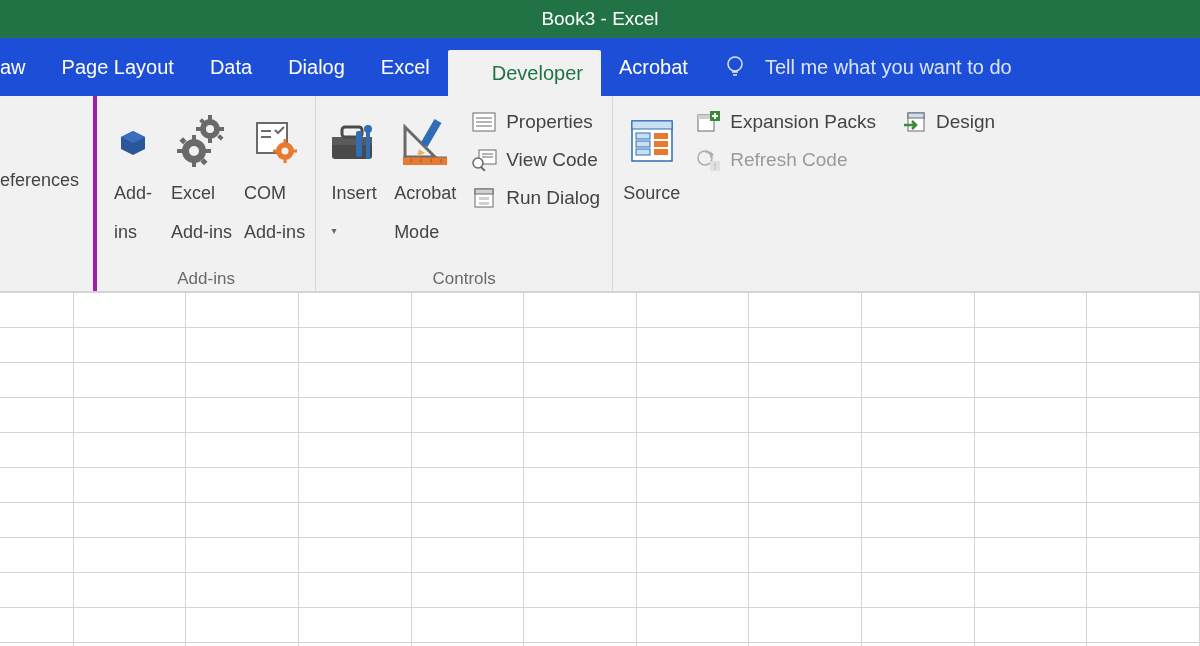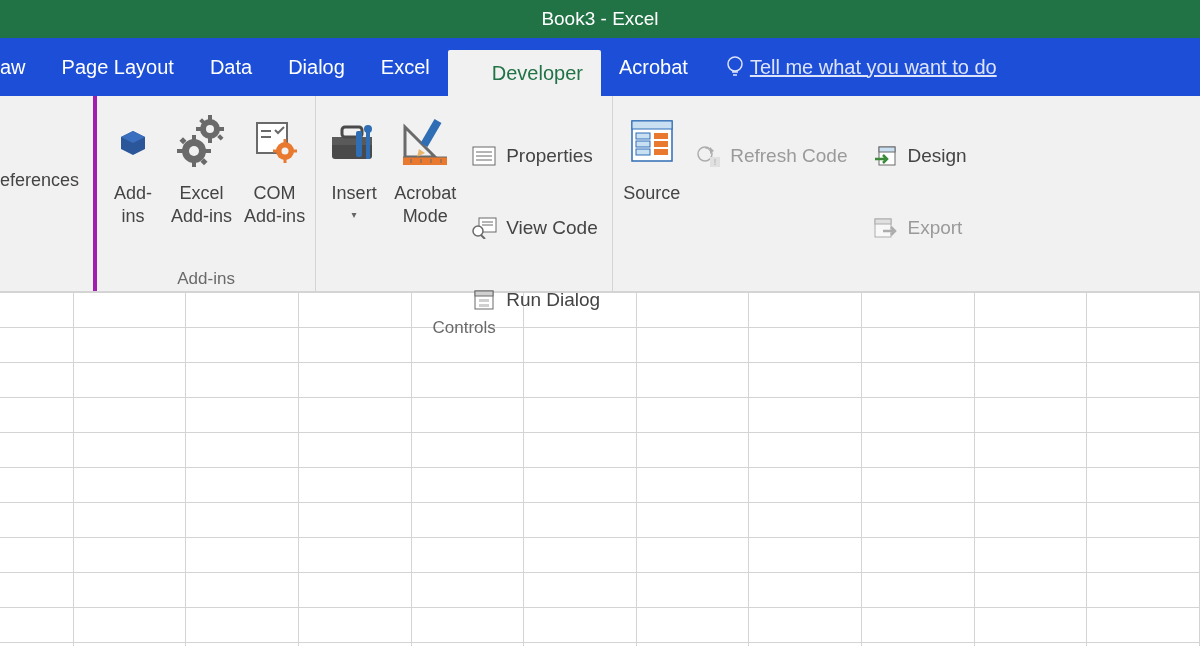--- a/index.html
+++ b/index.html
@@ -47,7 +47,7 @@
     border-top-right-radius: 2px;
     padding-left: 44px;
   }
-  .tellme { display:flex; align-items:center; gap:4px; color: rgba(255,255,255,0.85); text-decoration: underline;}
+  .tellme { display:flex; align-items:center; gap:19px; color: rgba(255,255,255,0.85);}
   .tellme svg { display:block; }
 
   .ribbon {

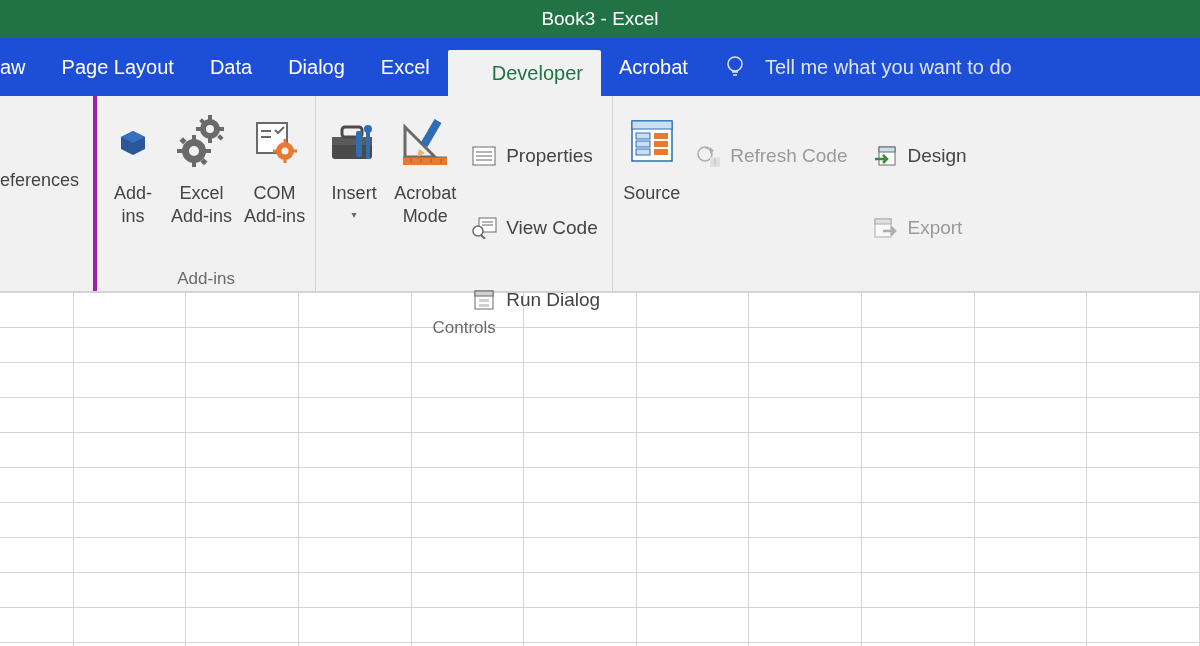--- a/index.html
+++ b/index.html
@@ -116,7 +116,6 @@
     font-size: 19px;
     color:#444;
     white-space:nowrap;
-    margin-top:34px;
   }
   .smallbtn.disabled { color:#9a9a9a; cursor:default;}
   .smallbtn .icon {

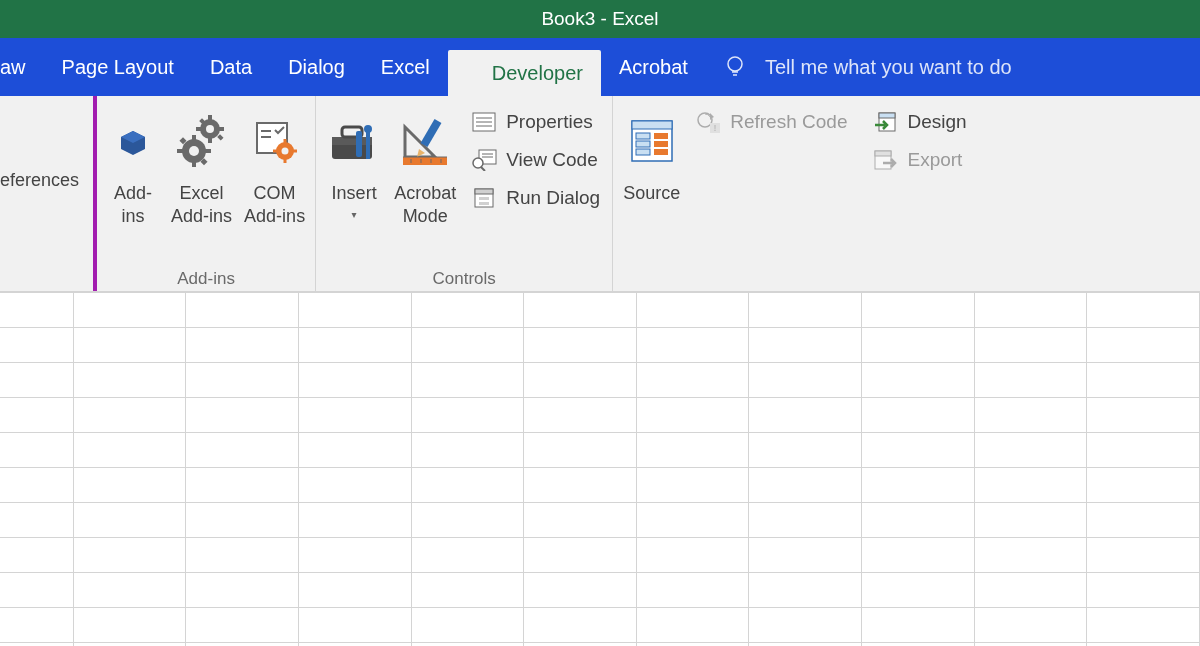--- a/index.html
+++ b/index.html
@@ -385,6 +385,18 @@
       </div>
 
       <div class="vlist">
+        <div class="smallbtn">
+          <span class="icon">
+            <svg width="24" height="22" viewBox="0 0 24 22">
+                <rect x="2" y="4" width="16" height="16" fill="#fff" stroke="#6a6a6a"></rect>
+                <rect x="2" y="4" width="16" height="4" fill="#d0d0d0"></rect>
+                <rect x="14" y="0" width="10" height="10" fill="#3a8a3a"></rect>
+                <line x1="19" y1="2" x2="19" y2="8" stroke="#fff" stroke-width="2"></line>
+                <line x1="16" y1="5" x2="22" y2="5" stroke="#fff" stroke-width="2"></line>
+              </svg>
+          </span>
+          <span>Expansion Packs</span>
+        </div>
         <div class="smallbtn disabled">
           <span class="icon">
             <svg width="24" height="22" viewBox="0 0 24 22" opacity="0.5">

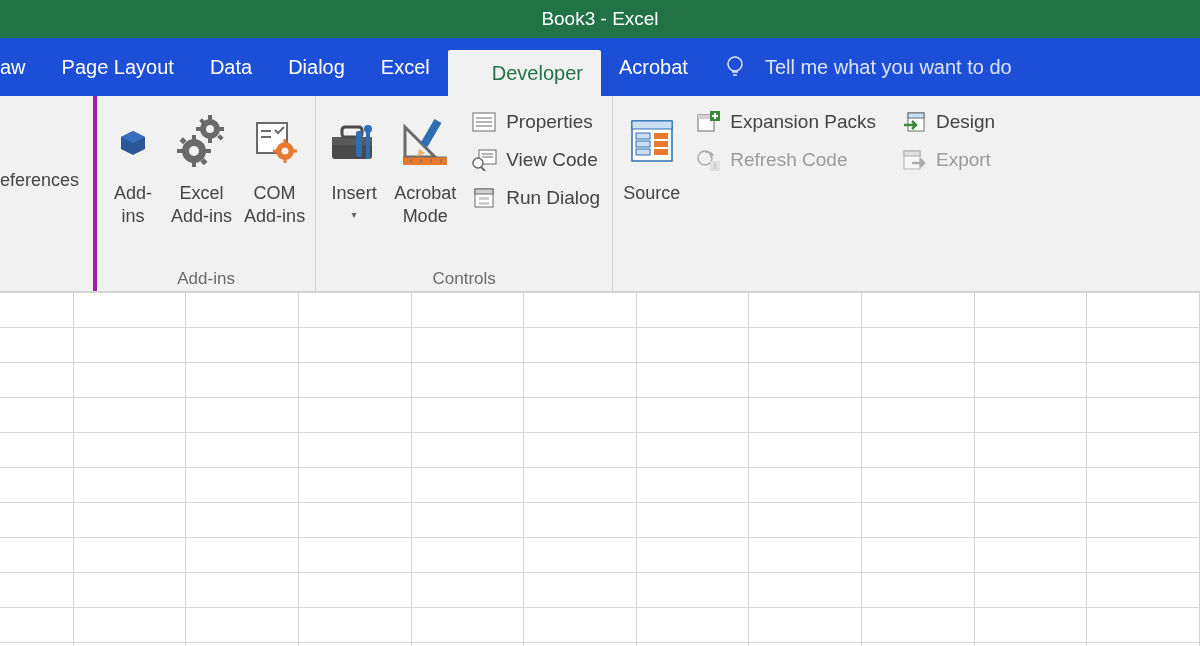--- a/index.html
+++ b/index.html
@@ -422,16 +422,6 @@
           </span>
           <span>Design</span>
         </div>
-        <div class="smallbtn disabled">
-          <span class="icon">
-            <svg width="24" height="22" viewBox="0 0 24 22" opacity="0.5">
-                <rect x="2" y="2" width="16" height="18" fill="#fff" stroke="#6a6a6a"></rect>
-                <rect x="2" y="2" width="16" height="5" fill="#d0d0d0" stroke="#6a6a6a"></rect>
-                <path d="M10 14 h10 M18 10 l4 4 l-4 4" stroke="#6a6a6a" stroke-width="2.5" fill="none"></path>
-              </svg>
-          </span>
-          <span>Export</span>
-        </div>
       </div>
     </div>
   </div>

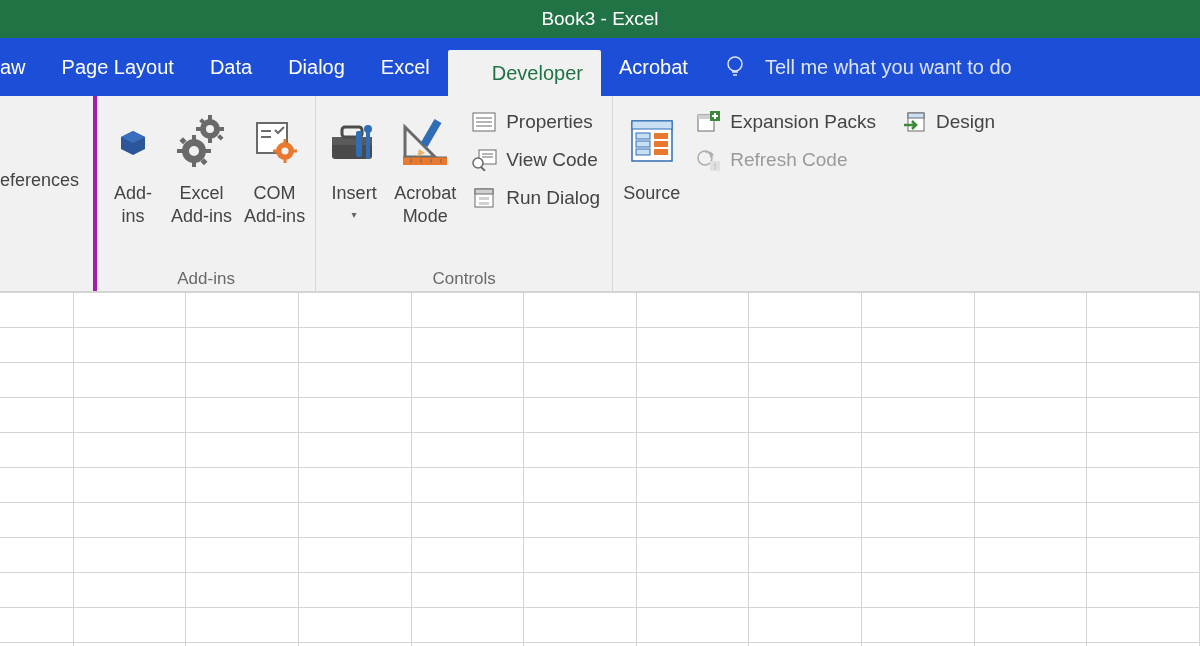--- a/index.html
+++ b/index.html
@@ -98,8 +98,8 @@
     line-height: 1.25;
     display:flex;
     flex-direction:column;
-    align-items:center;
-    gap:0;
+    align-items:flex-start;
+    gap:16px;
   }
   .vlist {
     display:flex;

